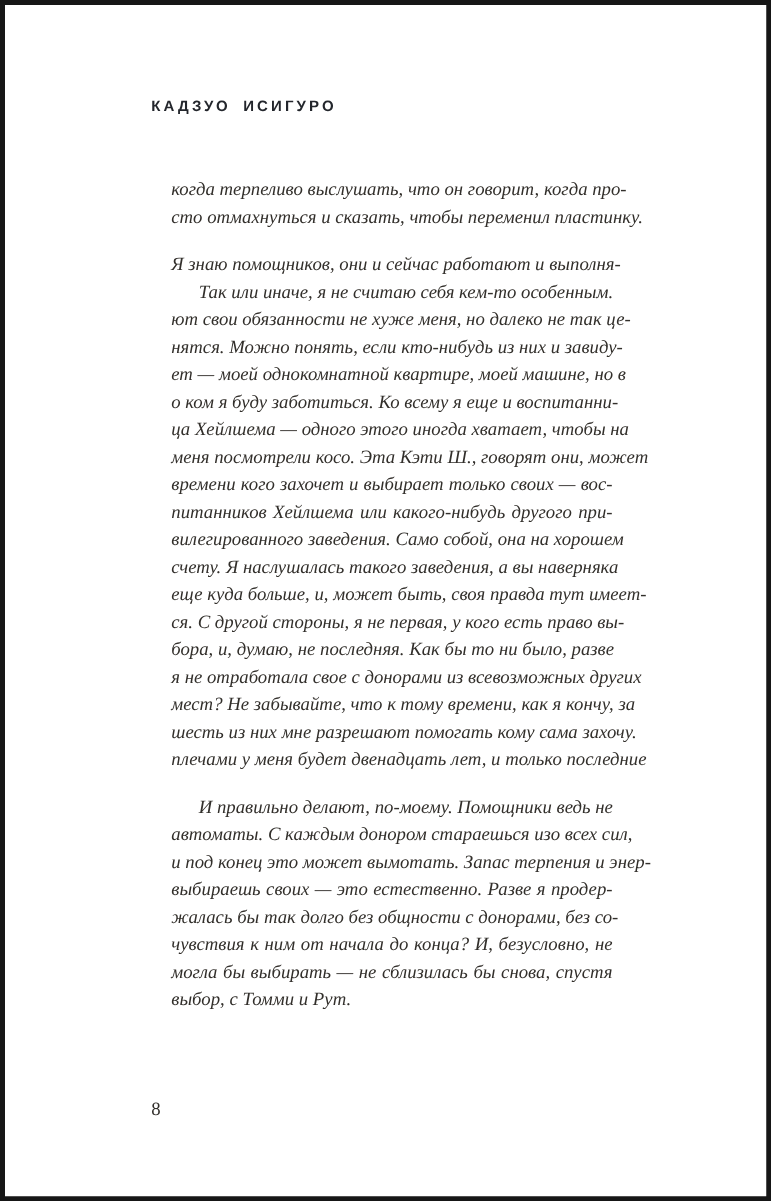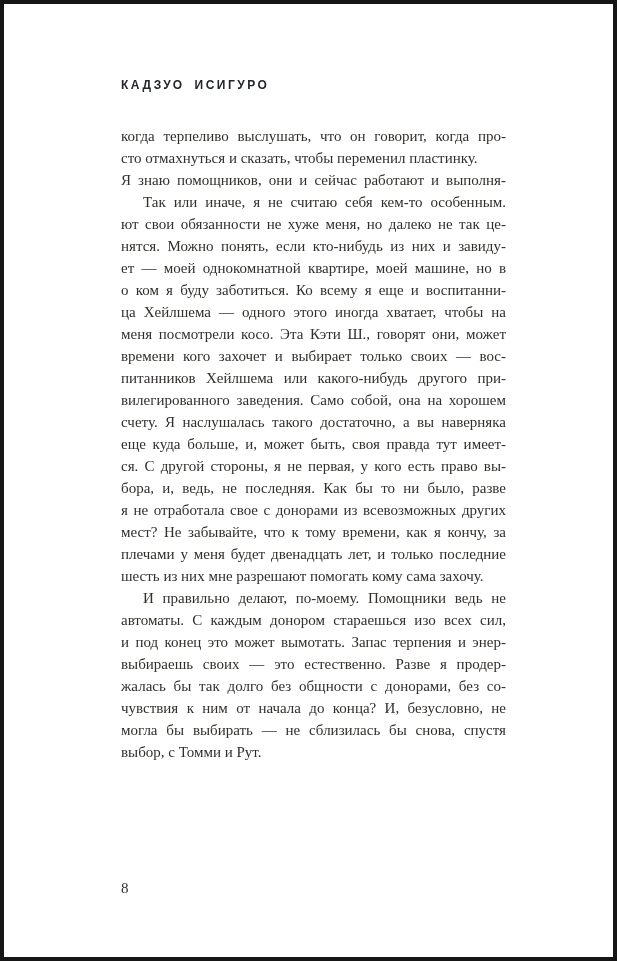--- a/index.html
+++ b/index.html
@@ -39,7 +39,7 @@
     line-height:22px;
     color:var(--text-color);
   }
-  .paragraph{margin:0;padding:0;}
+  .paragraph{margin:16px;padding:0;font-style:italic;}
   .line{
     text-align:justify;
     text-align-last:justify;

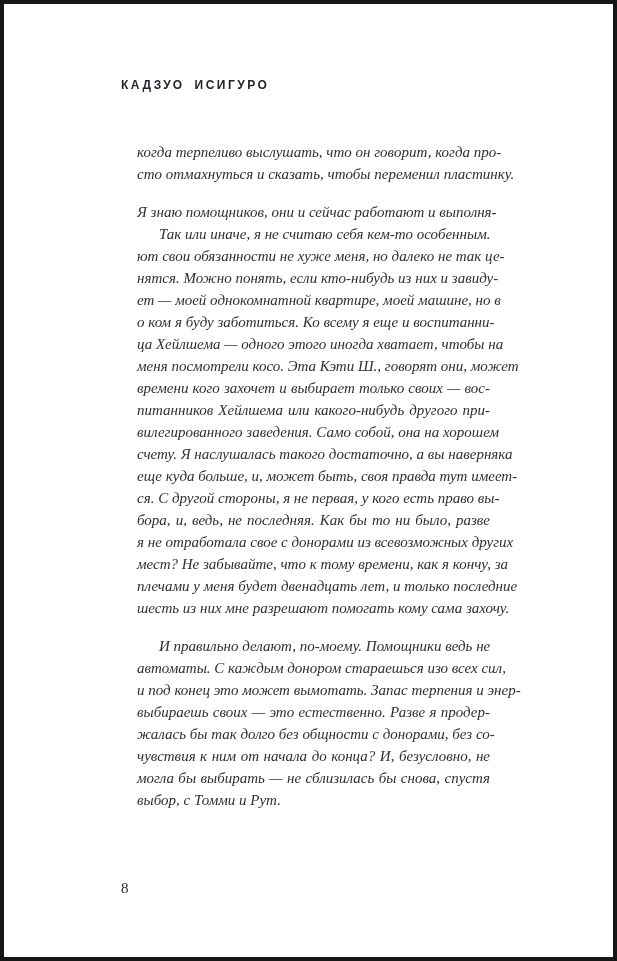--- a/index.html
+++ b/index.html
@@ -84,7 +84,7 @@
         <div class="line">времени кого захочет и выбирает только своих — вос-</div>
         <div class="line">питанников Хейлшема или какого-нибудь другого при-</div>
         <div class="line">вилегированного заведения. Само собой, она на хорошем</div>
-        <div class="line">счету. Я наслушалась такого достаточно, а вы наверняка</div>
+        <div class="line">счету. Я наслушалась такого заведения, а вы наверняка</div>
         <div class="line">еще куда больше, и, может быть, своя правда тут имеет-</div>
         <div class="line">ся. С другой стороны, я не первая, у кого есть право вы-</div>
         <div class="line">бора, и, ведь, не последняя. Как бы то ни было, разве</div>

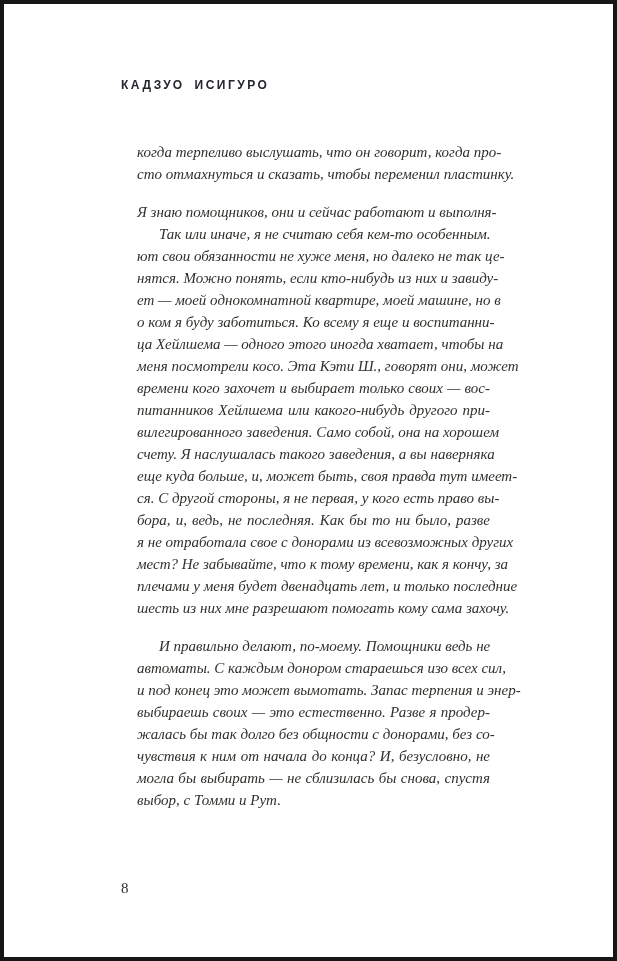--- a/index.html
+++ b/index.html
@@ -87,7 +87,7 @@
         <div class="line">счету. Я наслушалась такого заведения, а вы наверняка</div>
         <div class="line">еще куда больше, и, может быть, своя правда тут имеет-</div>
         <div class="line">ся. С другой стороны, я не первая, у кого есть право вы-</div>
-        <div class="line">бора, и, ведь, не последняя. Как бы то ни было, разве</div>
+        <div class="line">бора, и, думаю, не последняя. Как бы то ни было, разве</div>
         <div class="line">я не отработала свое с донорами из всевозможных других</div>
         <div class="line">мест? Не забывайте, что к тому времени, как я кончу, за</div>
         <div class="line">плечами у меня будет двенадцать лет, и только последние</div>

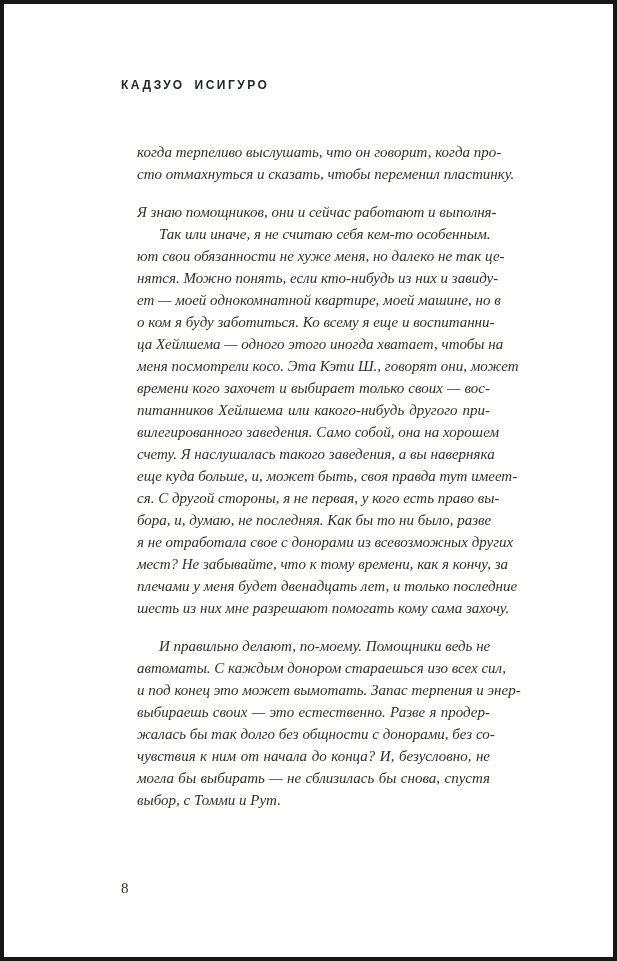--- a/index.html
+++ b/index.html
@@ -90,8 +90,8 @@
         <div class="line">бора, и, думаю, не последняя. Как бы то ни было, разве</div>
         <div class="line">я не отработала свое с донорами из всевозможных других</div>
         <div class="line">мест? Не забывайте, что к тому времени, как я кончу, за</div>
+        <div class="line para-end">шесть из них мне разрешают помогать кому сама захочу.</div>
         <div class="line">плечами у меня будет двенадцать лет, и только последние</div>
-        <div class="line para-end">шесть из них мне разрешают помогать кому сама захочу.</div>
       </div>
       <div class="paragraph">
         <div class="line first-indent">И правильно делают, по-моему. Помощники ведь не</div>

